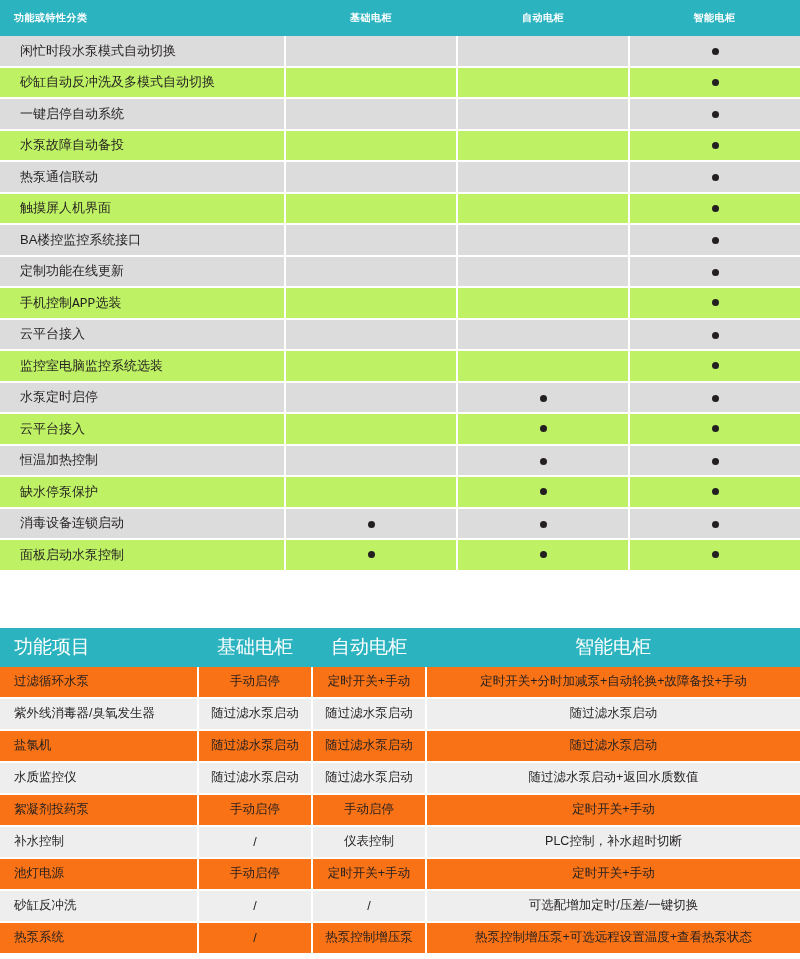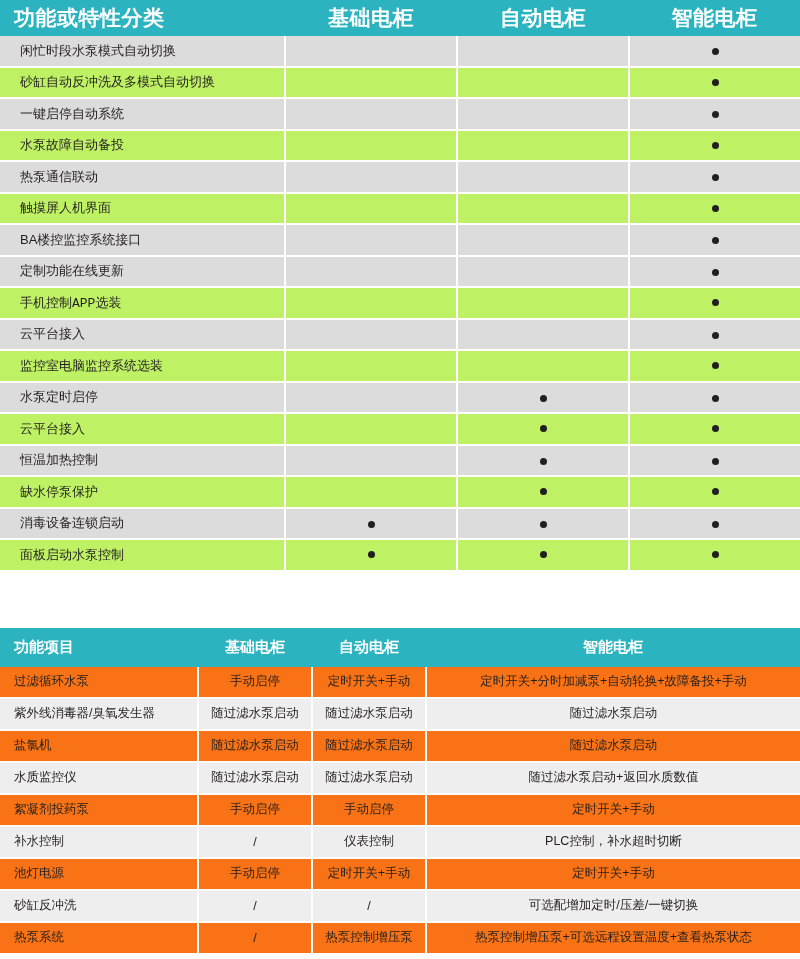--- a/index.html
+++ b/index.html
@@ -30,7 +30,7 @@
   .table1 thead th {
     background: #2bb3c0;
     color: #ffffff;
-    font-size: 21px;
+    font-size: 10px;
     font-weight: bold;
     height: 34px;
     text-align: center;

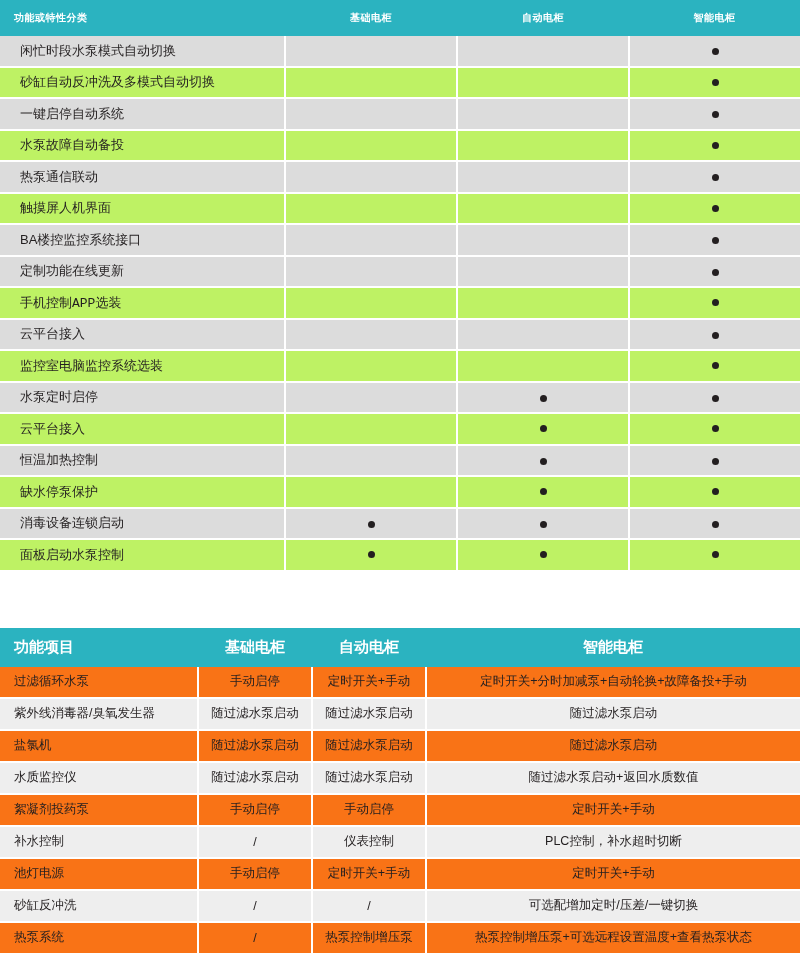--- a/index.html
+++ b/index.html
@@ -79,8 +79,8 @@
   .table2 thead th {
     background: #2bb3c0;
     color: #ffffff;
-    font-size: 15px;
-    font-weight: bold;
+    font-size: 19px;
+    font-weight: normal;
     height: 37px;
     text-align: center;
   }

